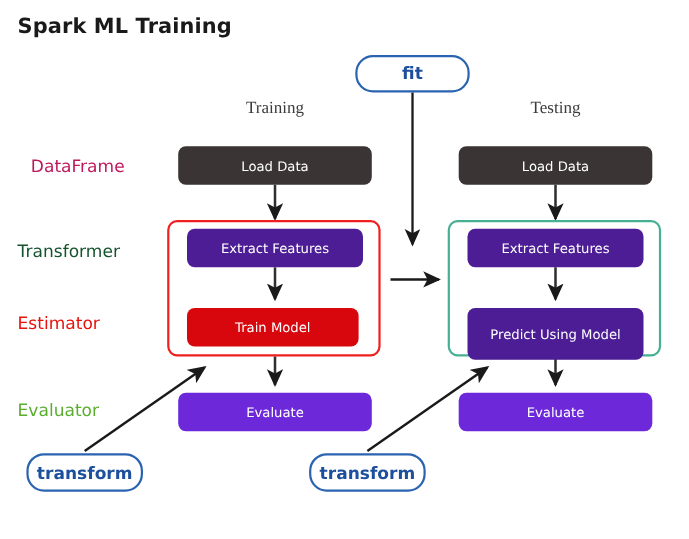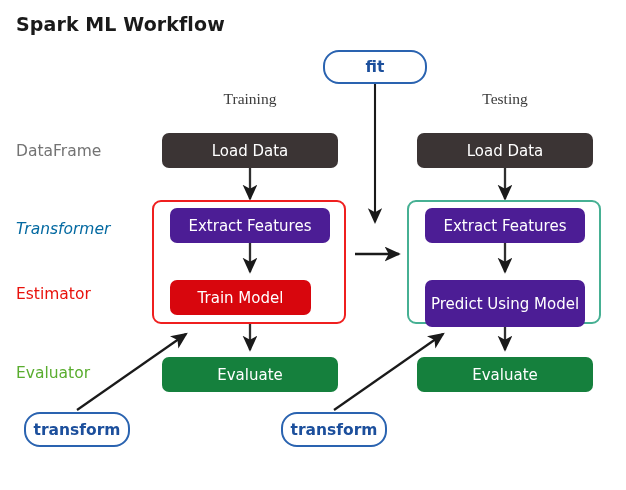--- a/index.html
+++ b/index.html
@@ -125,7 +125,7 @@
 
 <div id="canvas">
 
-  <div class="abs" id="title">Spark ML Workflow</div>
+  <div class="abs" id="title">Spark ML Training</div>
 
   <div class="abs col-header" id="header-training">Training</div>
   <div class="abs col-header" id="header-testing">Testing</div>

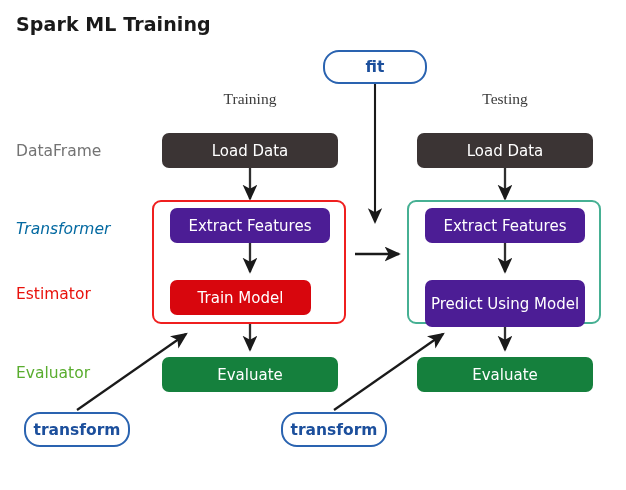--- a/index.html
+++ b/index.html
@@ -47,7 +47,7 @@
     font-size: 15.5px;
     white-space: nowrap;
   }
-  #label-dataframe   { left: 16px; top: 142px; color: #737373; }
+  #label-dataframe   { left: 28px; top: 142px; color: #be185d; }
   #label-transformer { left: 16px; top: 220px; color: #0369a1; font-style: italic; }
   #label-estimator   { left: 16px; top: 285px; color: #e8120c; text-align: right; }
   #label-evaluator   { left: 16px; top: 364px; color: #5aad2f; }

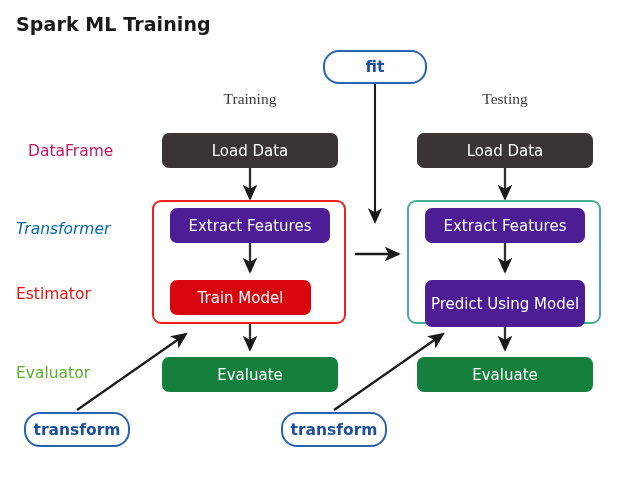--- a/index.html
+++ b/index.html
@@ -59,7 +59,7 @@
     align-items: center;
     justify-content: center;
     color: #ffffff;
-    font-size: 15px;
+    font-size: 12px;
     box-sizing: border-box;
     white-space: nowrap;
   }

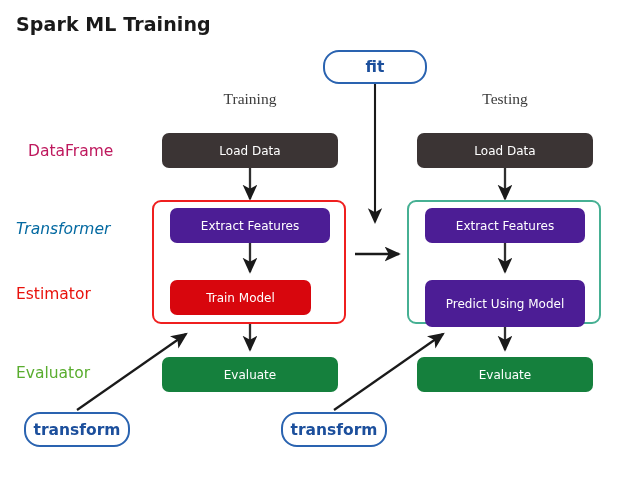--- a/index.html
+++ b/index.html
@@ -48,7 +48,7 @@
     white-space: nowrap;
   }
   #label-dataframe   { left: 28px; top: 142px; color: #be185d; }
-  #label-transformer { left: 16px; top: 220px; color: #0369a1; font-style: italic; }
+  #label-transformer { left: 16px; top: 220px; color: #14532d; }
   #label-estimator   { left: 16px; top: 285px; color: #e8120c; text-align: right; }
   #label-evaluator   { left: 16px; top: 364px; color: #5aad2f; }
 

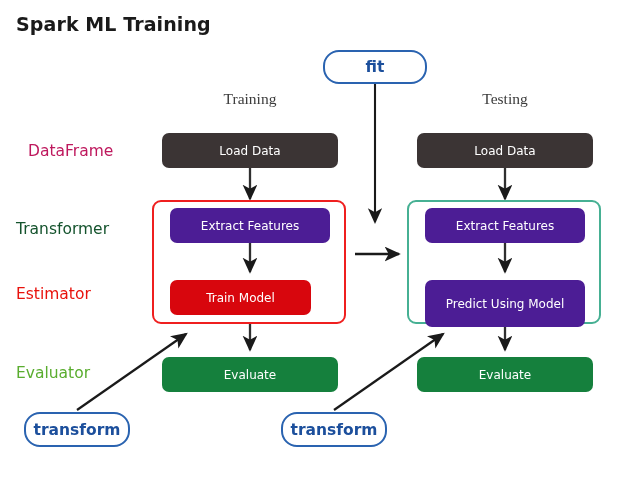--- a/index.html
+++ b/index.html
@@ -71,7 +71,7 @@
   
   #box-load-train    { left: 162px; top: 133px; width: 176px; height: 35px; }
   #box-extract-train { left: 170px; top: 208px; width: 160px; height: 35px; }
-  #box-train-model   { left: 170px; top: 280px; width: 141px; height: 35px; }
+  #box-train-model   { left: 170px; top: 280px; width: 156px; height: 35px; }
   #box-eval-train    { left: 162px; top: 357px; width: 176px; height: 35px; }
 
   

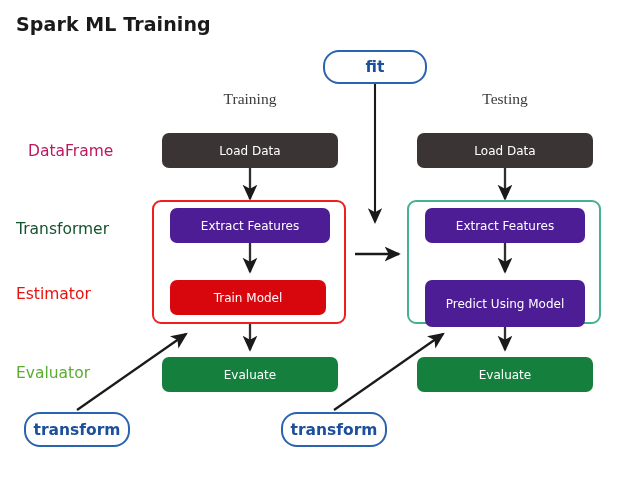--- a/index.html
+++ b/index.html
@@ -66,7 +66,7 @@
   .box-dark  { background: #3b3434; }
   .box-teal  { background: #4c1d95; }
   .box-red   { background: #d8060d; }
-  .box-green { background: #15803d; }
+  .box-green { background: #6d28d9; }
 
   
   #box-load-train    { left: 162px; top: 133px; width: 176px; height: 35px; }

